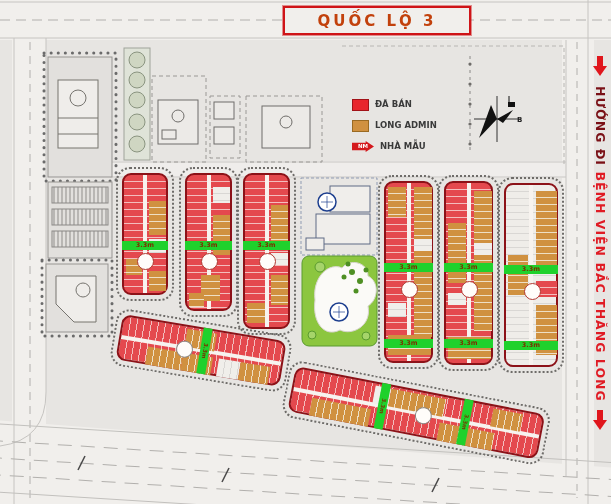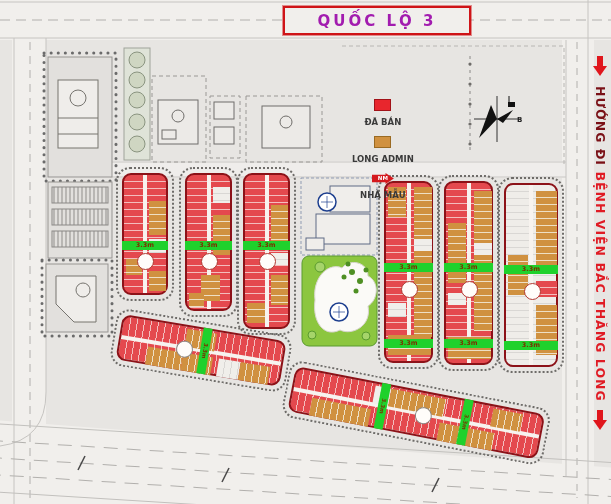--- a/index.html
+++ b/index.html
@@ -37,7 +37,7 @@
   .hwy{position:absolute;left:283px;top:6px;width:184px;height:25px;z-index:6;
        background:#f1efec;border:2px solid #cf1418;box-shadow:0 0 0 1px rgba(207,20,24,.45);
        display:flex;align-items:center;justify-content:center;
-       color:#a21caf;font-weight:bold;font-size:15px;letter-spacing:3px;}
+       color:#c2410c;font-weight:bold;font-size:15px;letter-spacing:3px;}
 
   
   .legend{position:absolute;left:352px;top:99px;z-index:6;display:flex;flex-direction:column;gap:9px;}

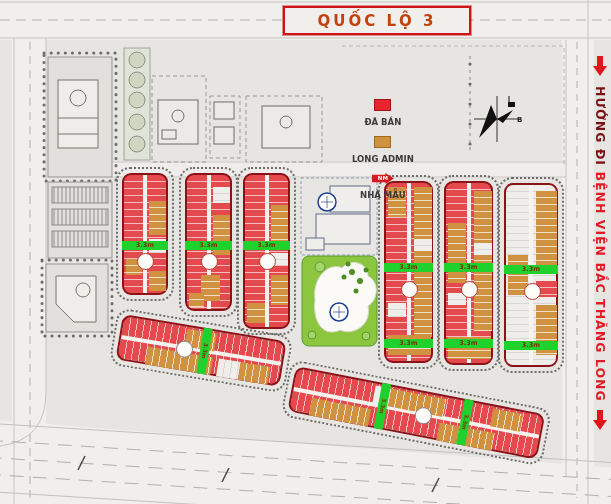--- a/index.html
+++ b/index.html
@@ -41,7 +41,7 @@
 
   
   .legend{position:absolute;left:352px;top:99px;z-index:6;display:flex;flex-direction:column;gap:9px;}
-  .lg-row{display:flex;align-items:center;gap:6px;font-size:8.5px;font-weight:600;color:#3a3a3a;flex-direction:column;}
+  .lg-row{display:flex;gap:6px;font-size:8.5px;font-weight:600;color:#3a3a3a;}
   .sw{width:15px;height:10px;display:inline-block;}
   .sw-sold{background:#e8262d;border:1px solid #a21218;}
   .sw-admin{background:#d09140;border:1px solid #9a6a22;}

